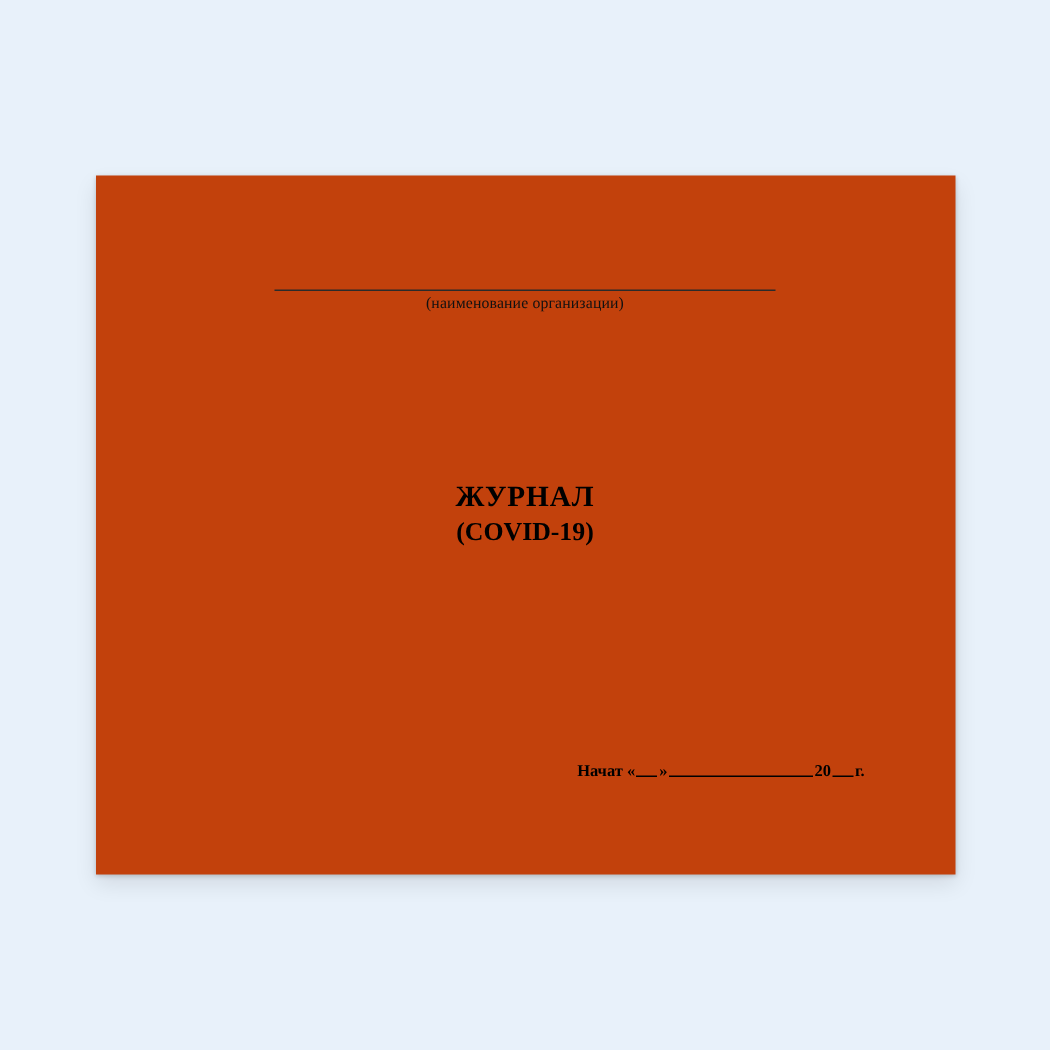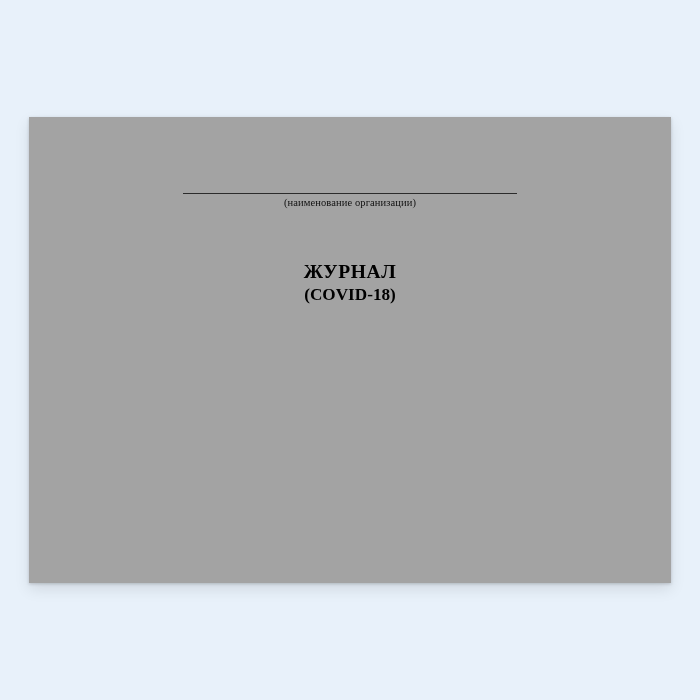--- a/index.html
+++ b/index.html
@@ -25,9 +25,9 @@
   }
   .sheet {
     position: relative;
-    width: 642px;
+    width: 573px;
     height: 466px;
-    background: #a3a3a3;
+    background: #c2410c;
     box-shadow: 0 1px 3px rgba(0,0,0,0.18), 0 6px 14px rgba(0,0,0,0.10);
     box-sizing: border-box;
   }

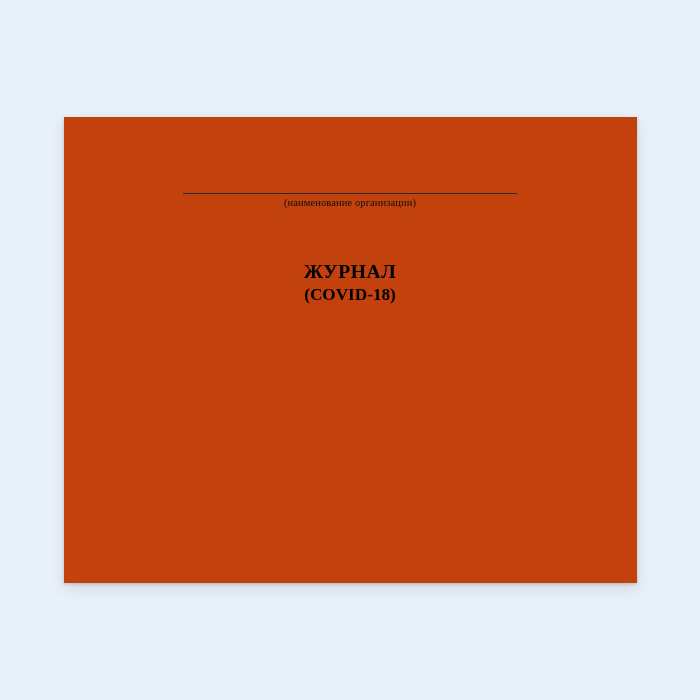--- a/index.html
+++ b/index.html
@@ -62,7 +62,7 @@
 
   
   .title-block {
-    margin-top: 52px;
+    margin-top: 112px;
     text-align: center;
     color: #000;
   }

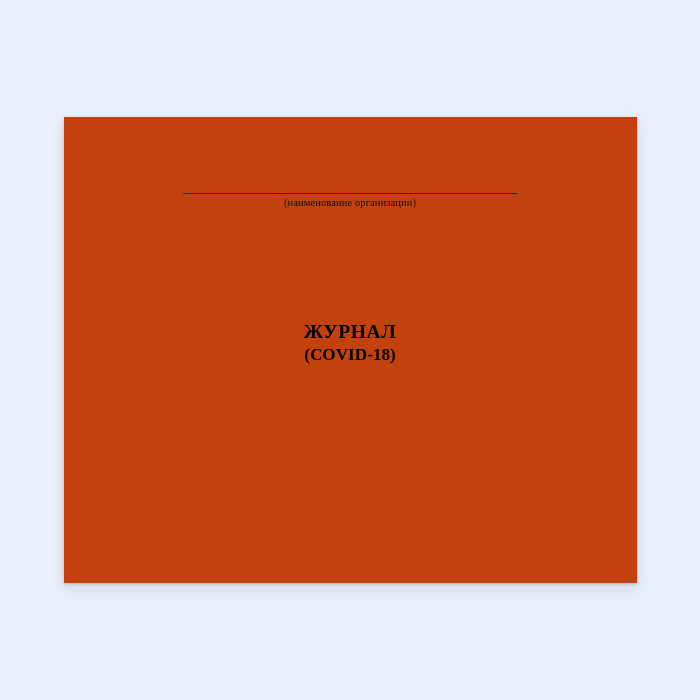--- a/index.html
+++ b/index.html
@@ -128,7 +128,7 @@
 
       <div class="title-block">
         <div class="title-main">ЖУРНАЛ</div>
-        <div class="title-code">(COVID-18)</div>
+        <div class="title-code">(COVID-19)</div>
       </div>
 
       <div class="footer-block">

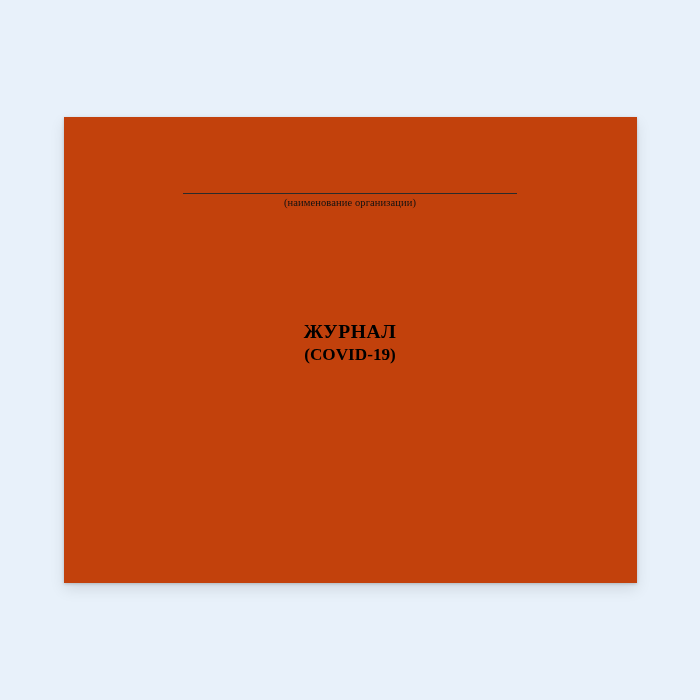--- a/index.html
+++ b/index.html
@@ -132,6 +132,10 @@
       </div>
 
       <div class="footer-block">
+        <div class="footer-row">
+          <span>Начат</span>
+          <span>«</span><span class="short-line"></span><span>»</span><span class="fill-line"></span><span>20</span><span class="short-line"></span><span>г.</span>
+        </div>
       </div>
 
     </div>

